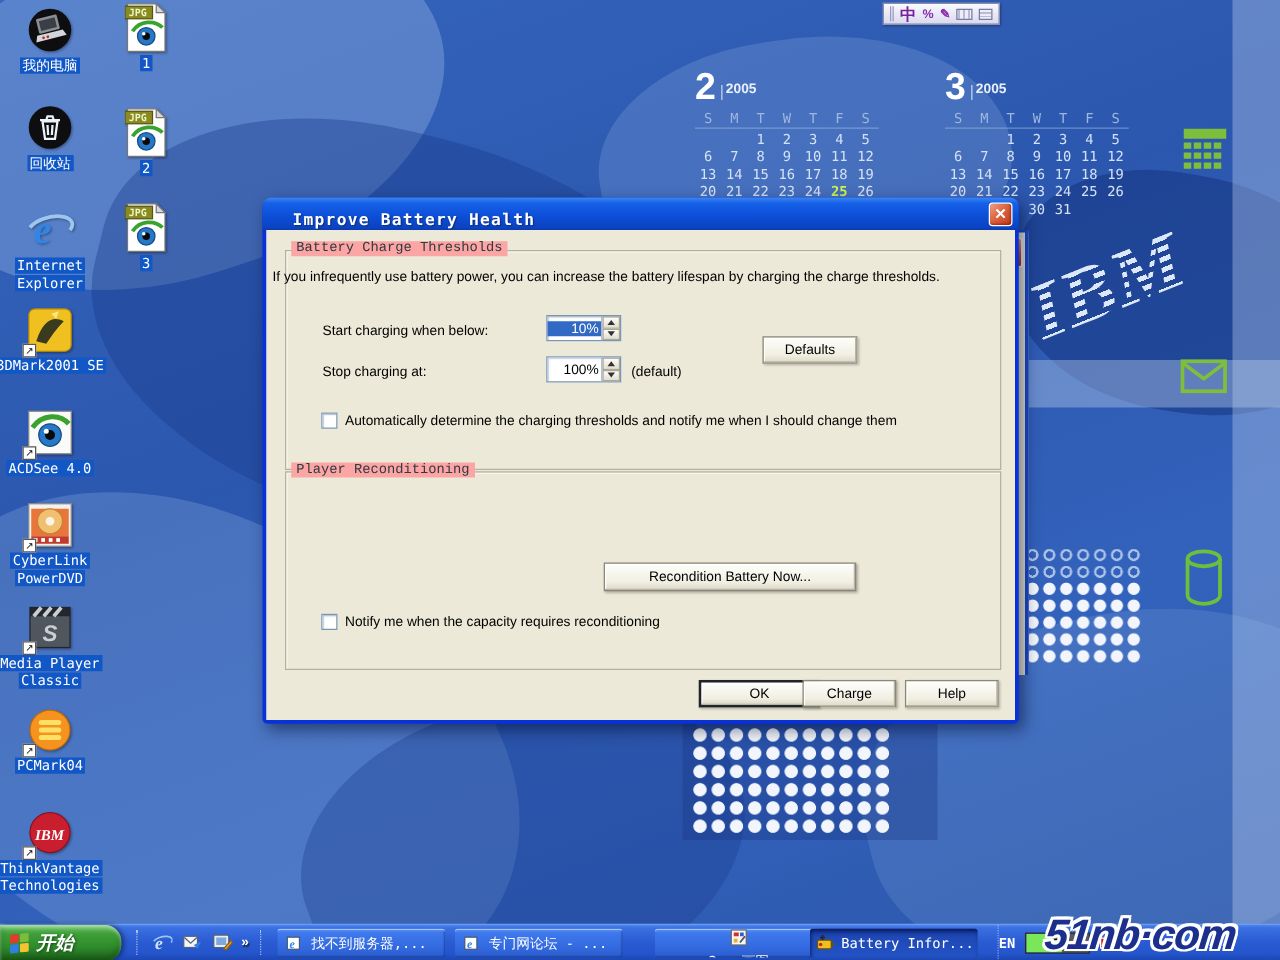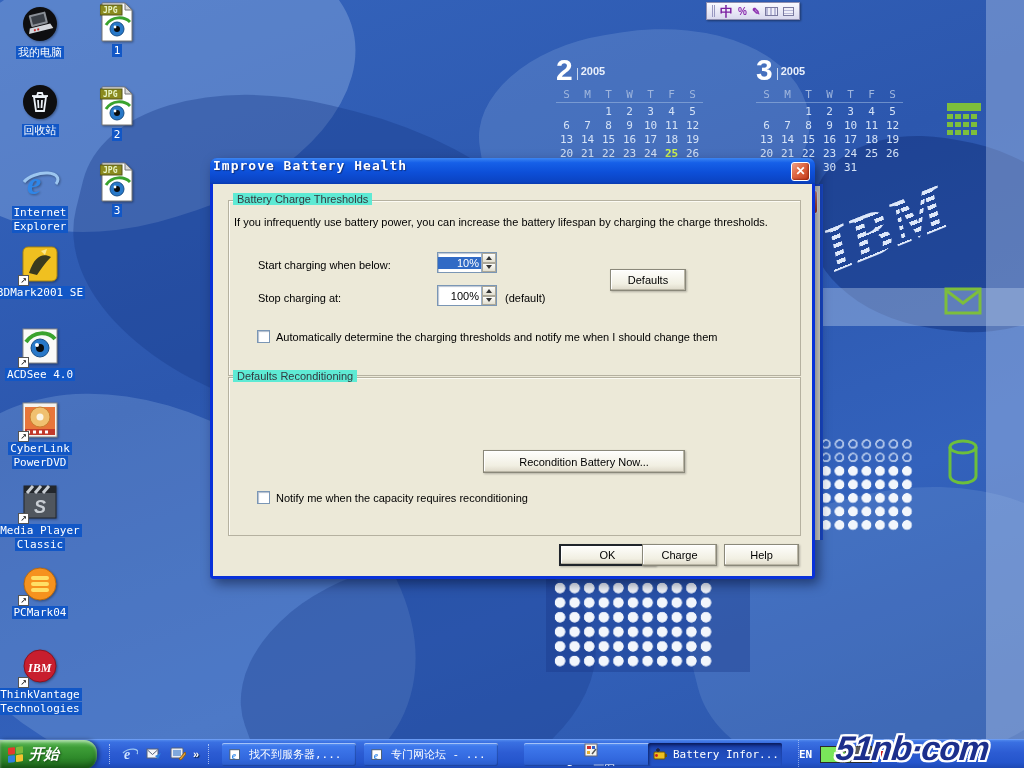--- a/index.html
+++ b/index.html
@@ -82,7 +82,7 @@
     background:#0831D9; border-radius:8px 8px 4px 4px; box-shadow:4px 5px 12px rgba(0,10,40,.5); }
   .titlebar { height:26px; border-radius:7px 7px 0 0; position:relative;
     background:linear-gradient(180deg,#3C86F2 0%,#1660E8 18%,#0D4FD8 55%,#0B43C2 92%,#0A3AAE 100%);
-    display:flex; align-items:flex-start; padding-left:3px; }
+    display:flex; align-items:flex-end; padding-left:24px; }
   .title-text { color:#fff; font-family:"DejaVu Sans Mono", monospace; font-weight:bold; font-size:13px; letter-spacing:1px;
     text-shadow:1px 1px 1px #10307E; }
   .closebtn { position:absolute; right:5px; top:4px; width:19px; height:19px; border-radius:3px; border:1px solid #FFFFFF;

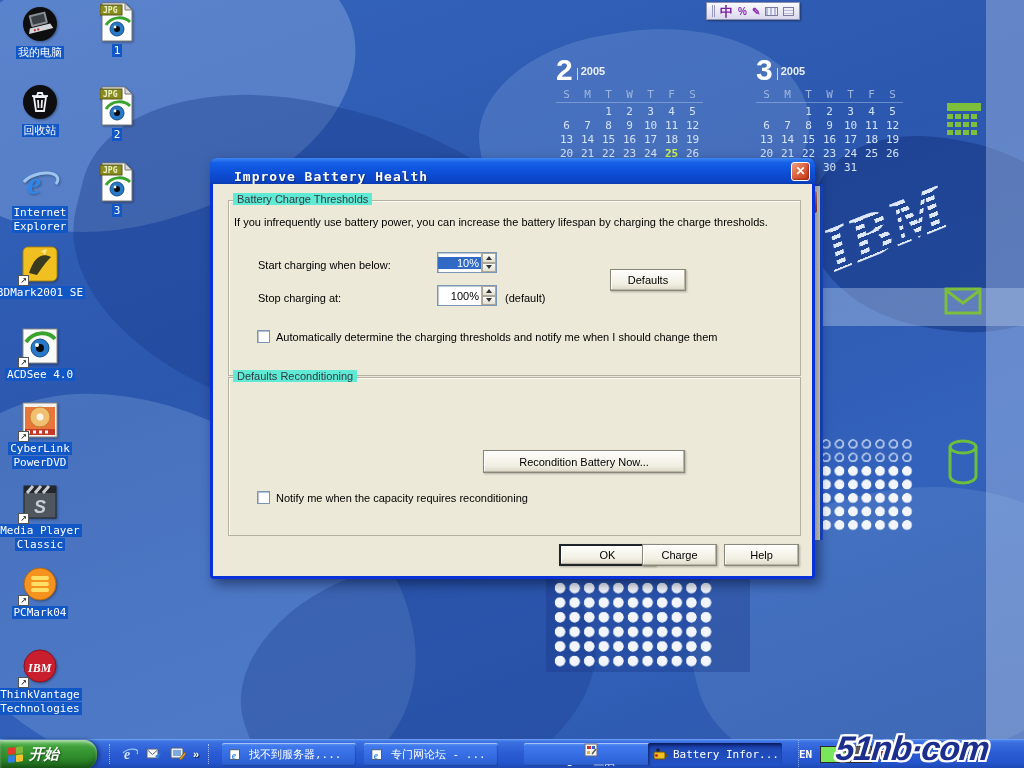--- a/index.html
+++ b/index.html
@@ -92,7 +92,7 @@
   .dlg-face { position:absolute; left:3px; right:3px; top:26px; bottom:3px; background:#ECE9D8; font-size:11px; color:#000; }
 
   .grp { position:absolute; border:1px solid #B5B1A0; box-shadow:inset 1px 1px 0 #FCFBF4; }
-  .grp-cap { position:absolute; background:#5eead4; padding:0 4px; font-size:11px; color:#33393F; }
+  .grp-cap { position:absolute; background:#fca5a5; padding:0 4px; font-size:11px; color:#33393F;font-family:Liberation Mono, monospace; }
   .dtext { position:absolute; font-size:11px; color:#000; }
 
   .spinfield { position:absolute; width:60px; height:21px; background:#fff; border:1px solid #7A96B5;

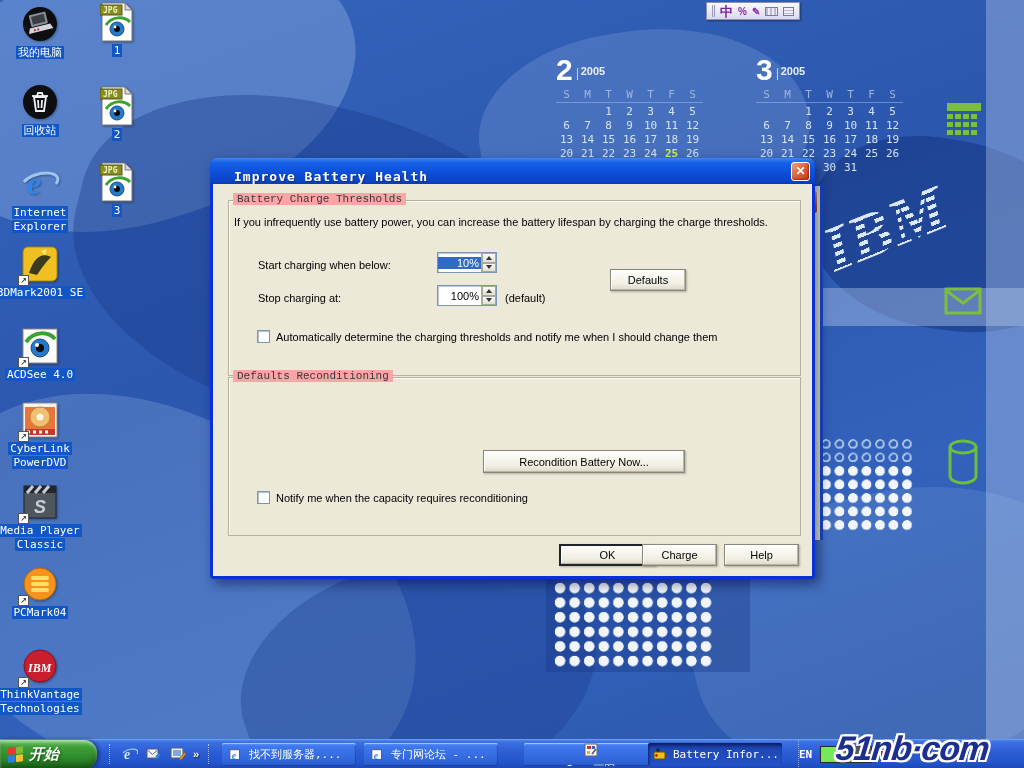--- a/index.html
+++ b/index.html
@@ -405,7 +405,7 @@
 
       <div class="grp" style="left:15px; top:16px; width:573px; height:176px;"></div>
       <div class="grp-cap" style="left:20px; top:9px;">Battery Charge Thresholds</div>
-      <div class="dtext" style="left:21px; top:32px; width:560px;">If you infrequently use battery power, you can increase the battery lifespan by charging the charge thresholds.</div>
+      <div class="dtext" style="left:5px; top:32px; width:560px;">If you infrequently use battery power, you can increase the battery lifespan by charging the charge thresholds.</div>
 
       <div class="dtext" style="left:45px; top:75px;">Start charging when below:</div>
       <div class="spinfield" style="left:224px; top:68px;">

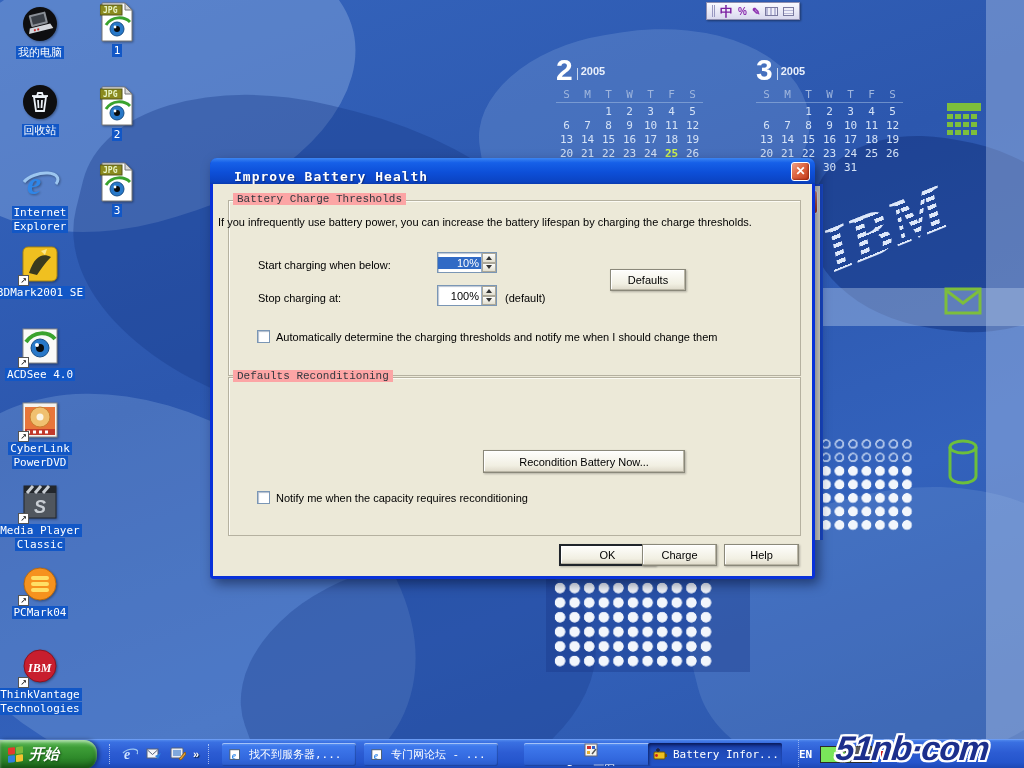--- a/index.html
+++ b/index.html
@@ -441,7 +441,7 @@
       </div>
 
       <div class="grp" style="left:15px; top:193px; width:573px; height:159px;"></div>
-      <div class="grp-cap" style="left:20px; top:186px;">Defaults Reconditioning</div>
+      <div class="grp-cap" style="left:20px; top:186px;">Player Reconditioning</div>
 
       <button class="btn" style="left:270px; top:266px; width:202px; height:23px;">Recondition Battery Now...</button>
 

